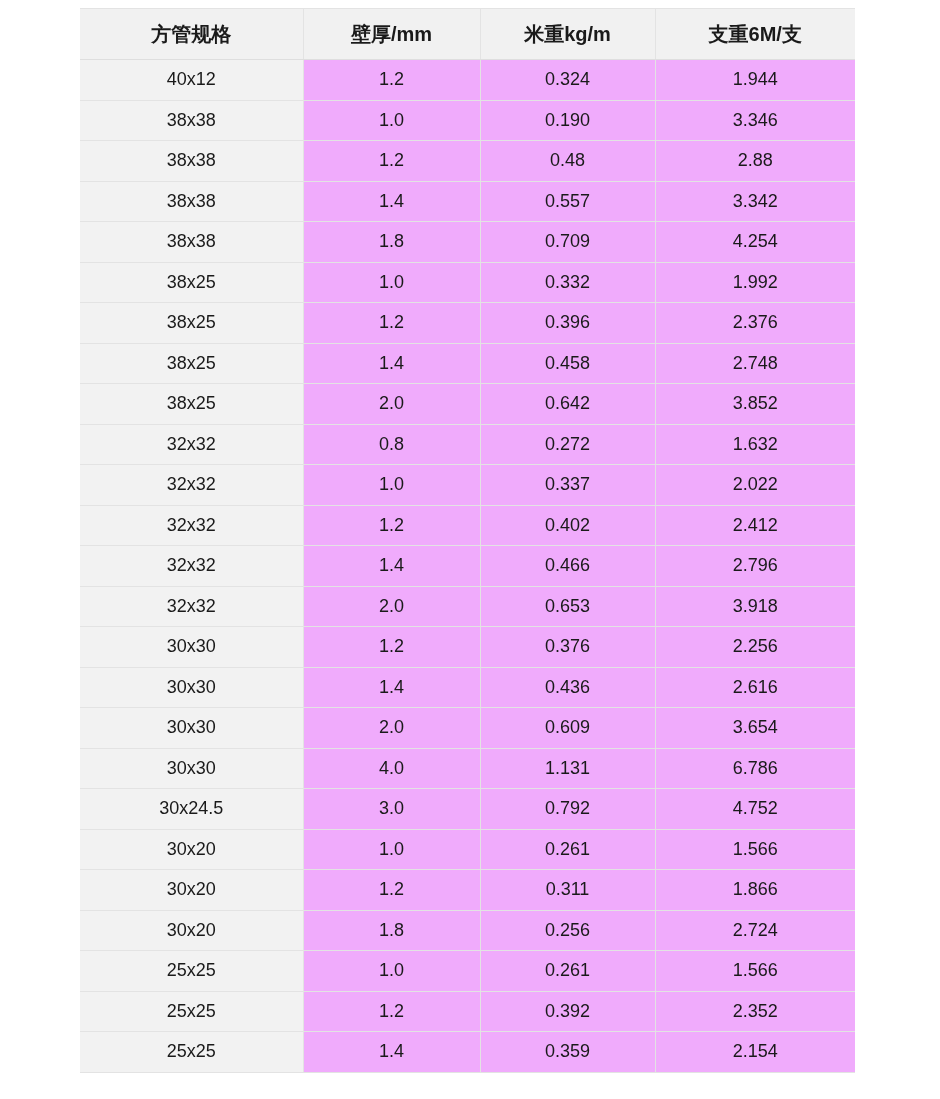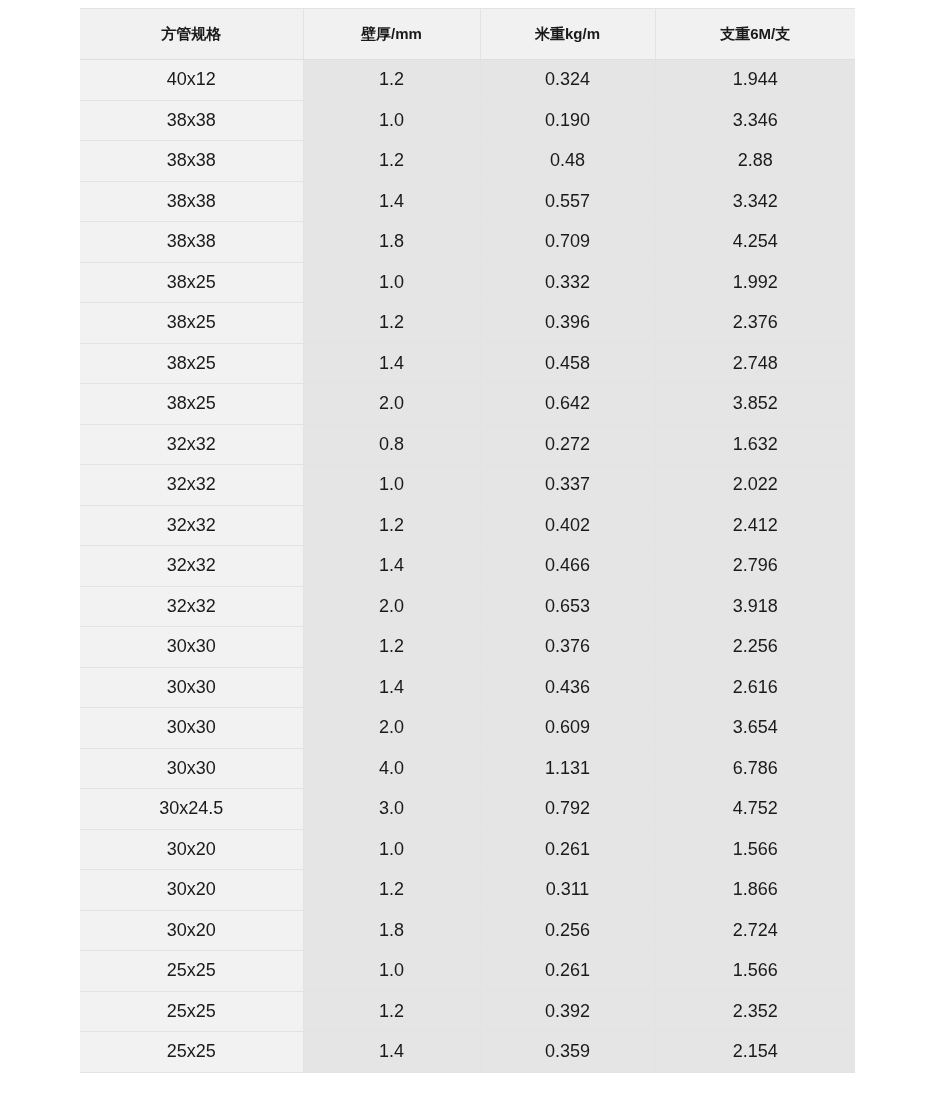--- a/index.html
+++ b/index.html
@@ -58,7 +58,7 @@
   }
   table.spec-table thead th {
     height: 50px;
-    font-size: 15px;
+    font-size: 20px;
     font-weight: 700;
     border-top: 1px solid #e3e3e3;
     border-bottom: 1px solid #dedede;

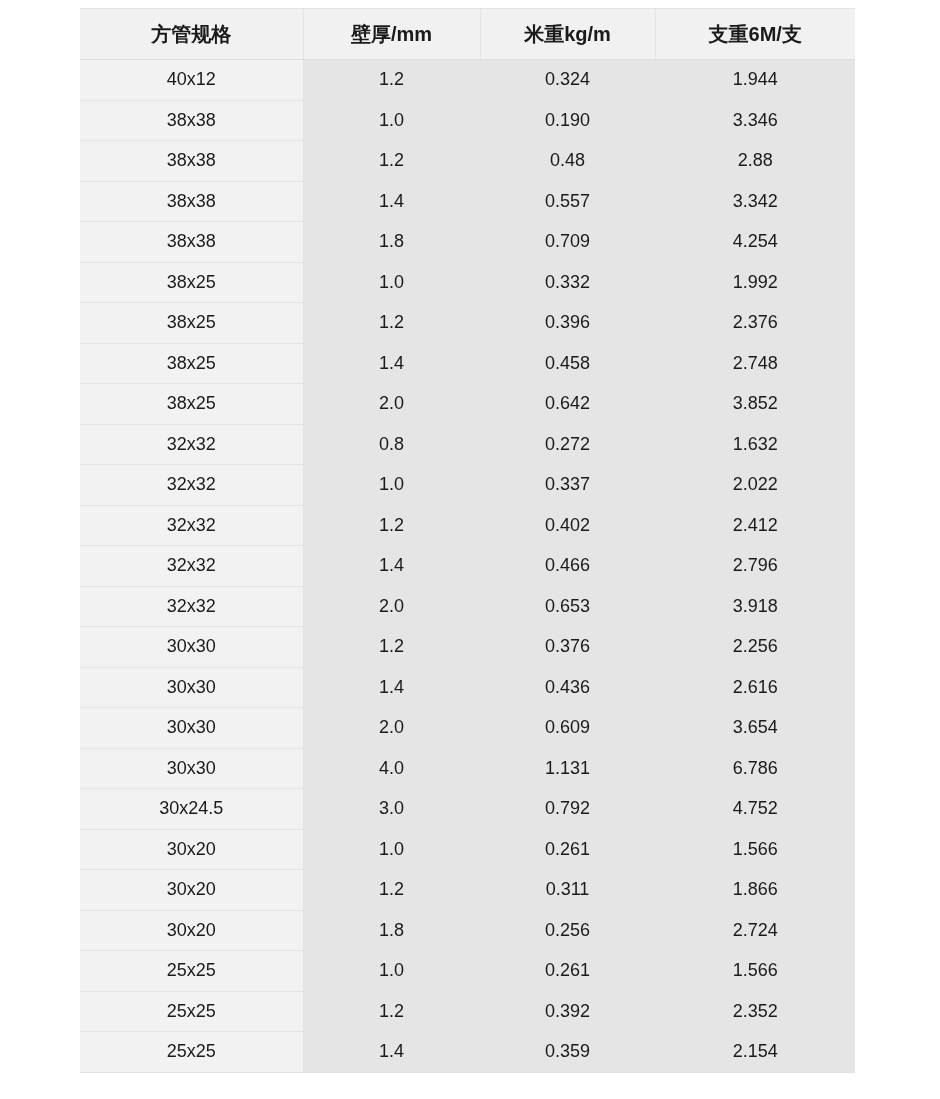--- a/index.html
+++ b/index.html
@@ -68,7 +68,7 @@
 
   
   table.spec-table tbody tr {
-    background: #e5e5e5;
+    background: #f0abfc;
   }
   table.spec-table tbody td {
     height: 39.5px;

